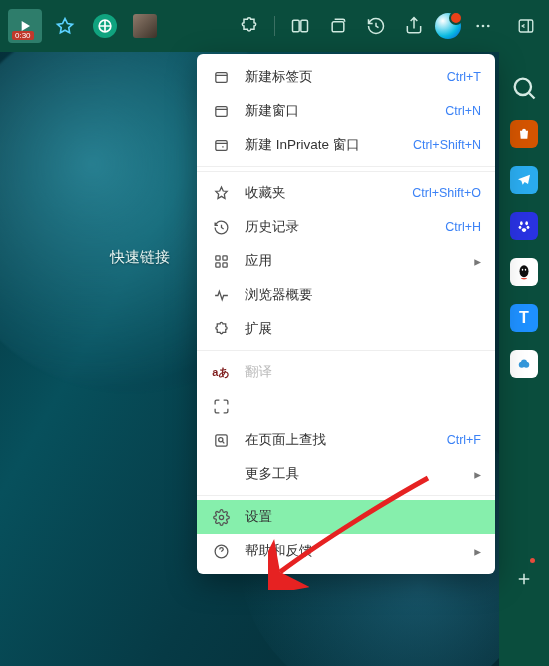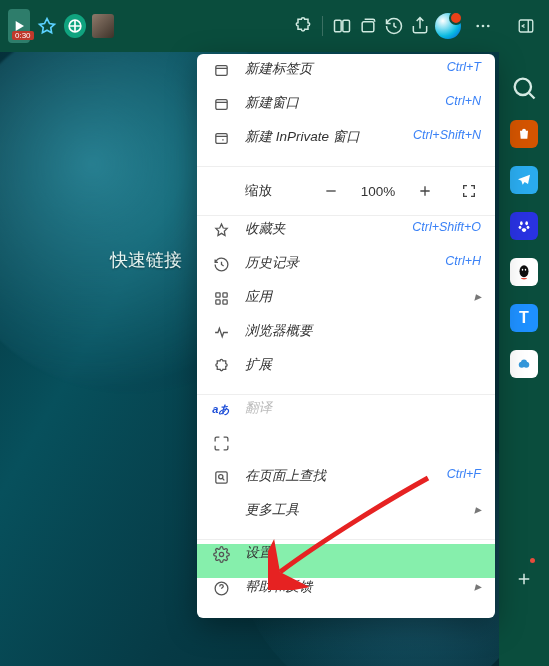--- a/index.html
+++ b/index.html
@@ -18,7 +18,7 @@
     z-index: 5;
   }
   .top-icon {
-    width: 22px; height: 34px;
+    width: 34px; height: 34px;
     display: flex; align-items: center; justify-content: center;
     border-radius: 4px;
     color: #cfe9e0;

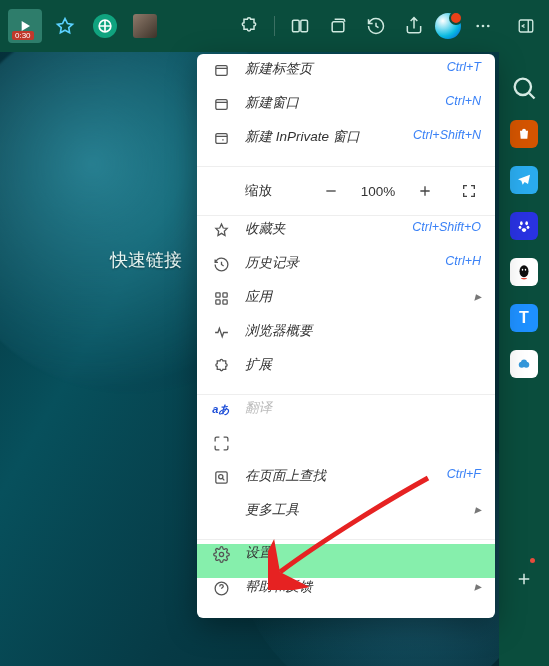--- a/index.html
+++ b/index.html
@@ -127,12 +127,11 @@
     color: #333;
   }
   .menu-item {
-    display: flex; 
+    display: flex; align-items: center;
     height: 34px;
     padding: 0 14px;
     cursor: pointer;
     position: relative;
-    font-style: italic;
   }
   .menu-item.highlight { background: #86efac; }
   .menu-item .mi-icon {

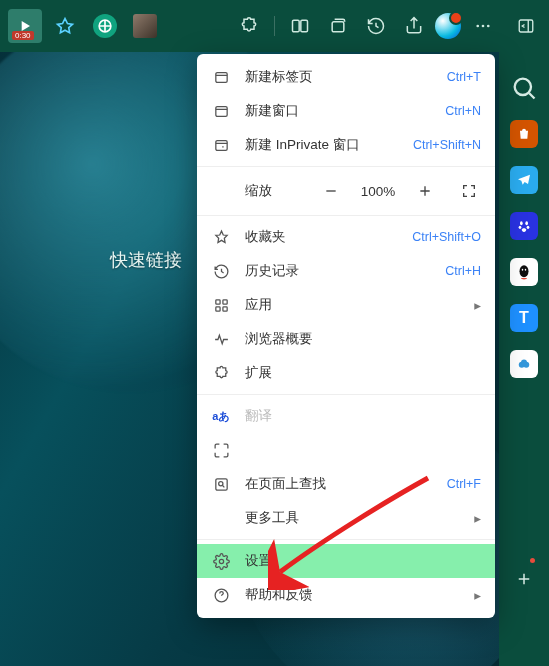--- a/index.html
+++ b/index.html
@@ -329,27 +329,6 @@
     <span class="mi-shortcut">Ctrl+Shift+N</span>
   </div>
   <div class="menu-sep"></div>
-  <div class="zoom-row">
-    <span class="zl">缩放</span>
-    <div class="zoom-ctrl">
-      <div class="zoom-btn">
-          <svg width="16" height="16" viewBox="0 0 24 24" stroke="currentColor" stroke-width="2">
-            <path d="M5 12h14"></path>
-          </svg>
-        </div>
-      <span class="zoom-lvl">100%</span>
-      <div class="zoom-btn">
-          <svg width="16" height="16" viewBox="0 0 24 24" stroke="currentColor" stroke-width="2">
-            <path d="M12 5v14M5 12h14"></path>
-          </svg>
-        </div>
-      <div class="zoom-btn" style="margin-left:6px;">
-          <svg width="16" height="16" viewBox="0 0 24 24" fill="none" stroke="currentColor" stroke-width="2">
-            <path d="M4 9V4h5M20 9V4h-5M4 15v5h5M20 15v5h-5"></path>
-          </svg>
-        </div>
-    </div>
-  </div>
   <div class="menu-sep"></div>
   <div class="menu-item">
     <span class="mi-icon">

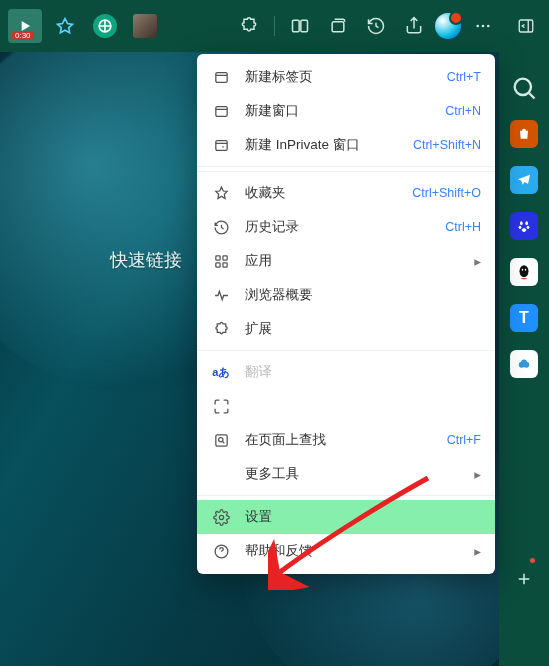--- a/index.html
+++ b/index.html
@@ -108,7 +108,7 @@
   }
   .quick-links {
     position: absolute; top: 248px; left: 110px;
-    color: #e8f5f2; font-size: 18px;
+    color: #e8f5f2; font-size: 15px;
     text-shadow: 0 1px 2px rgba(0,0,0,0.4);
     z-index: 2;
   }

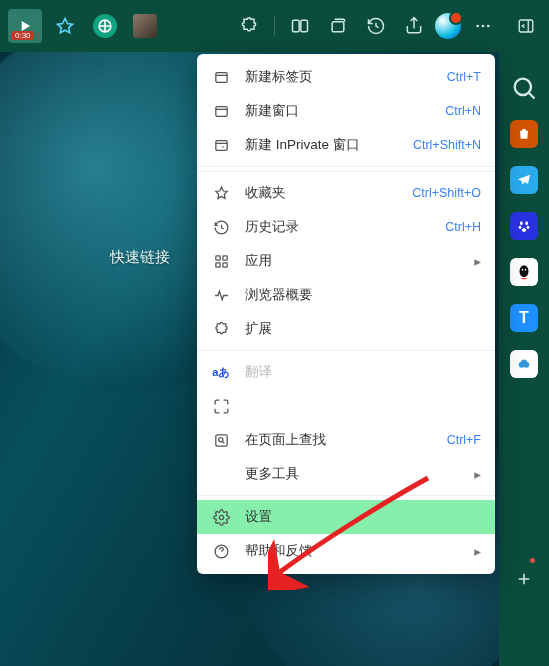--- a/index.html
+++ b/index.html
@@ -162,7 +162,7 @@
   }
   .zoom-lvl { min-width: 42px; text-align:center; }
   .menu-item.disabled { color:#bbb; cursor:default; }
-  .menu-item.disabled .mi-icon{ color:#1d4ed8; }
+  .menu-item.disabled .mi-icon{ color:#7f1d1d; }
 
   
   .arrow {

